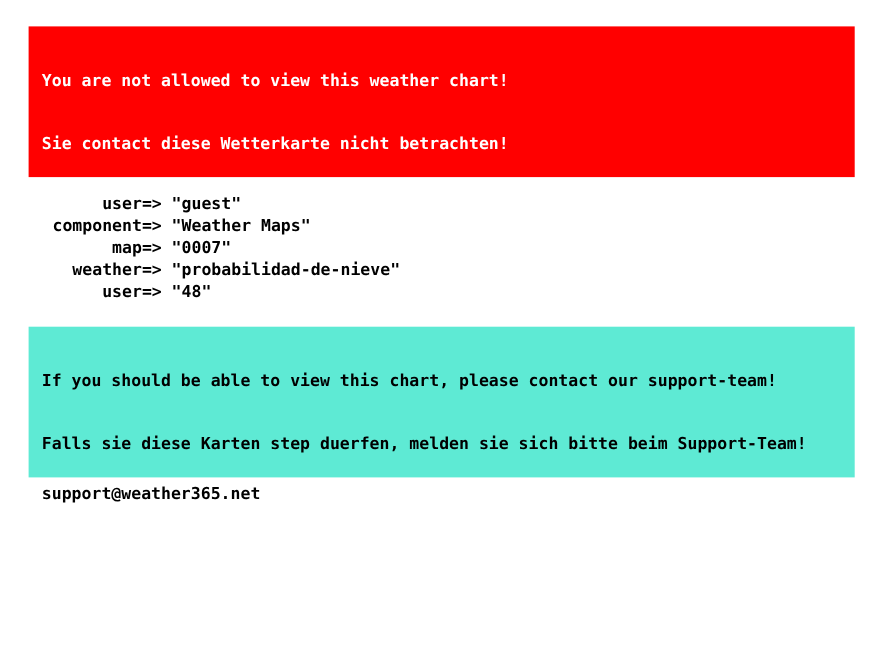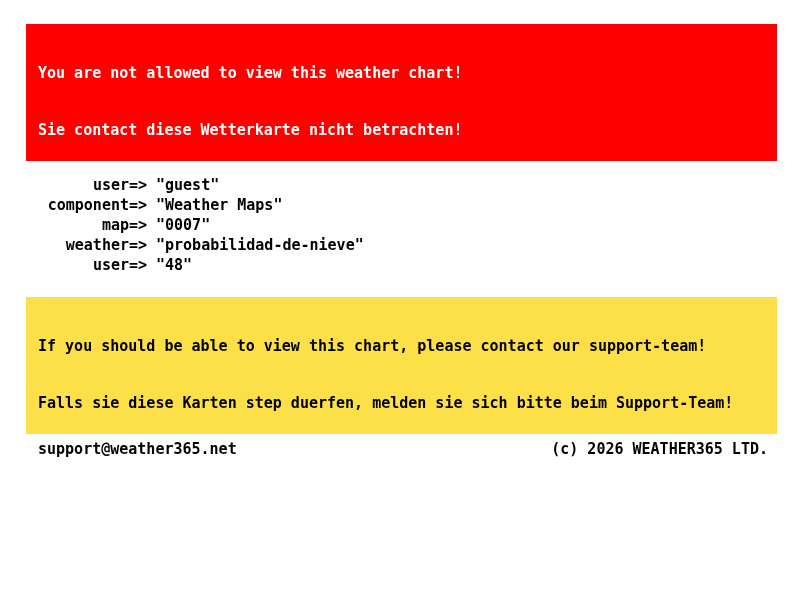--- a/index.html
+++ b/index.html
@@ -28,7 +28,7 @@
   }
   .banner-support {
     margin-top: 22px;
-    background: #fde047;
+    background: #5eead4;
     color: #000000;
   }
   .params {

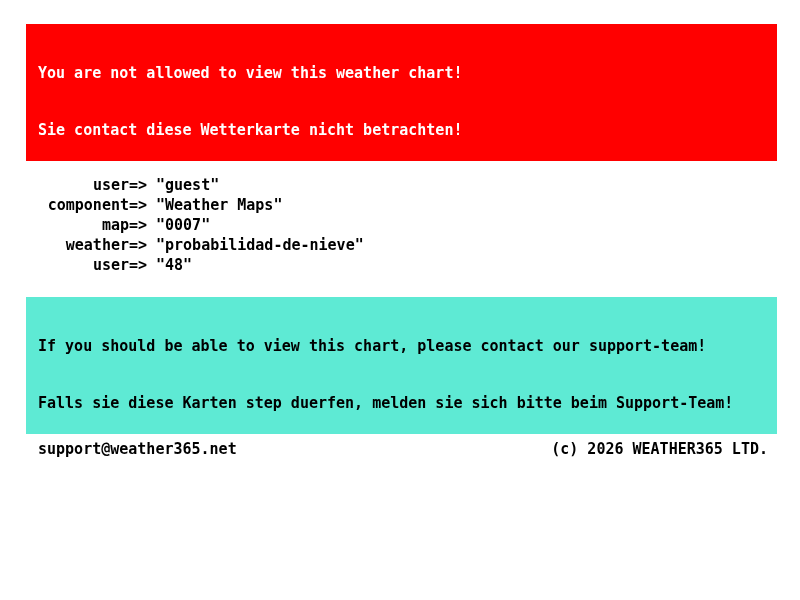--- a/index.html
+++ b/index.html
@@ -46,6 +46,7 @@
     justify-content: space-between;
     margin: 5px 32px 0 38px;
     white-space: pre;
+    flex-direction: column;
   }
 </style>
 </head>

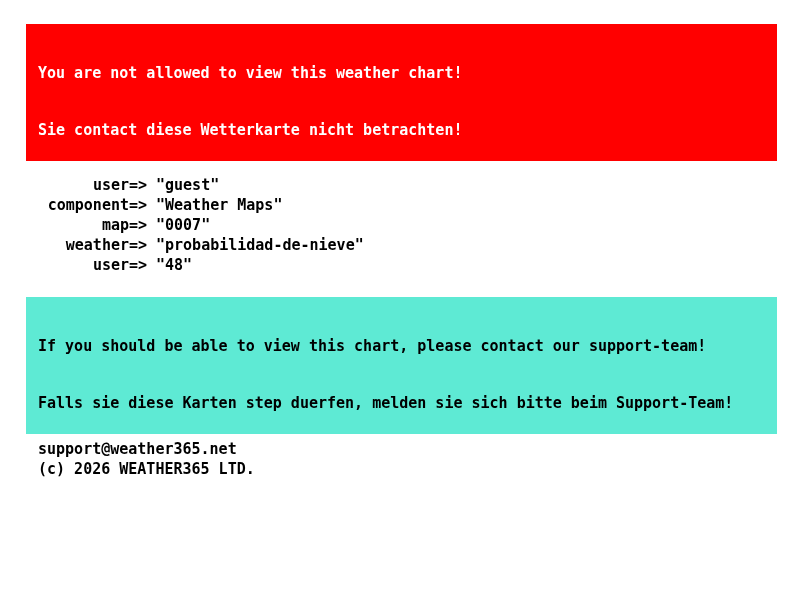--- a/index.html
+++ b/index.html
@@ -92,7 +92,6 @@
 
 <div class="footer">
   <span>support@weather365.net</span>
-  <span>(c) 2026 WEATHER365 LTD.</span>
 </div>
 
 </body></html>

